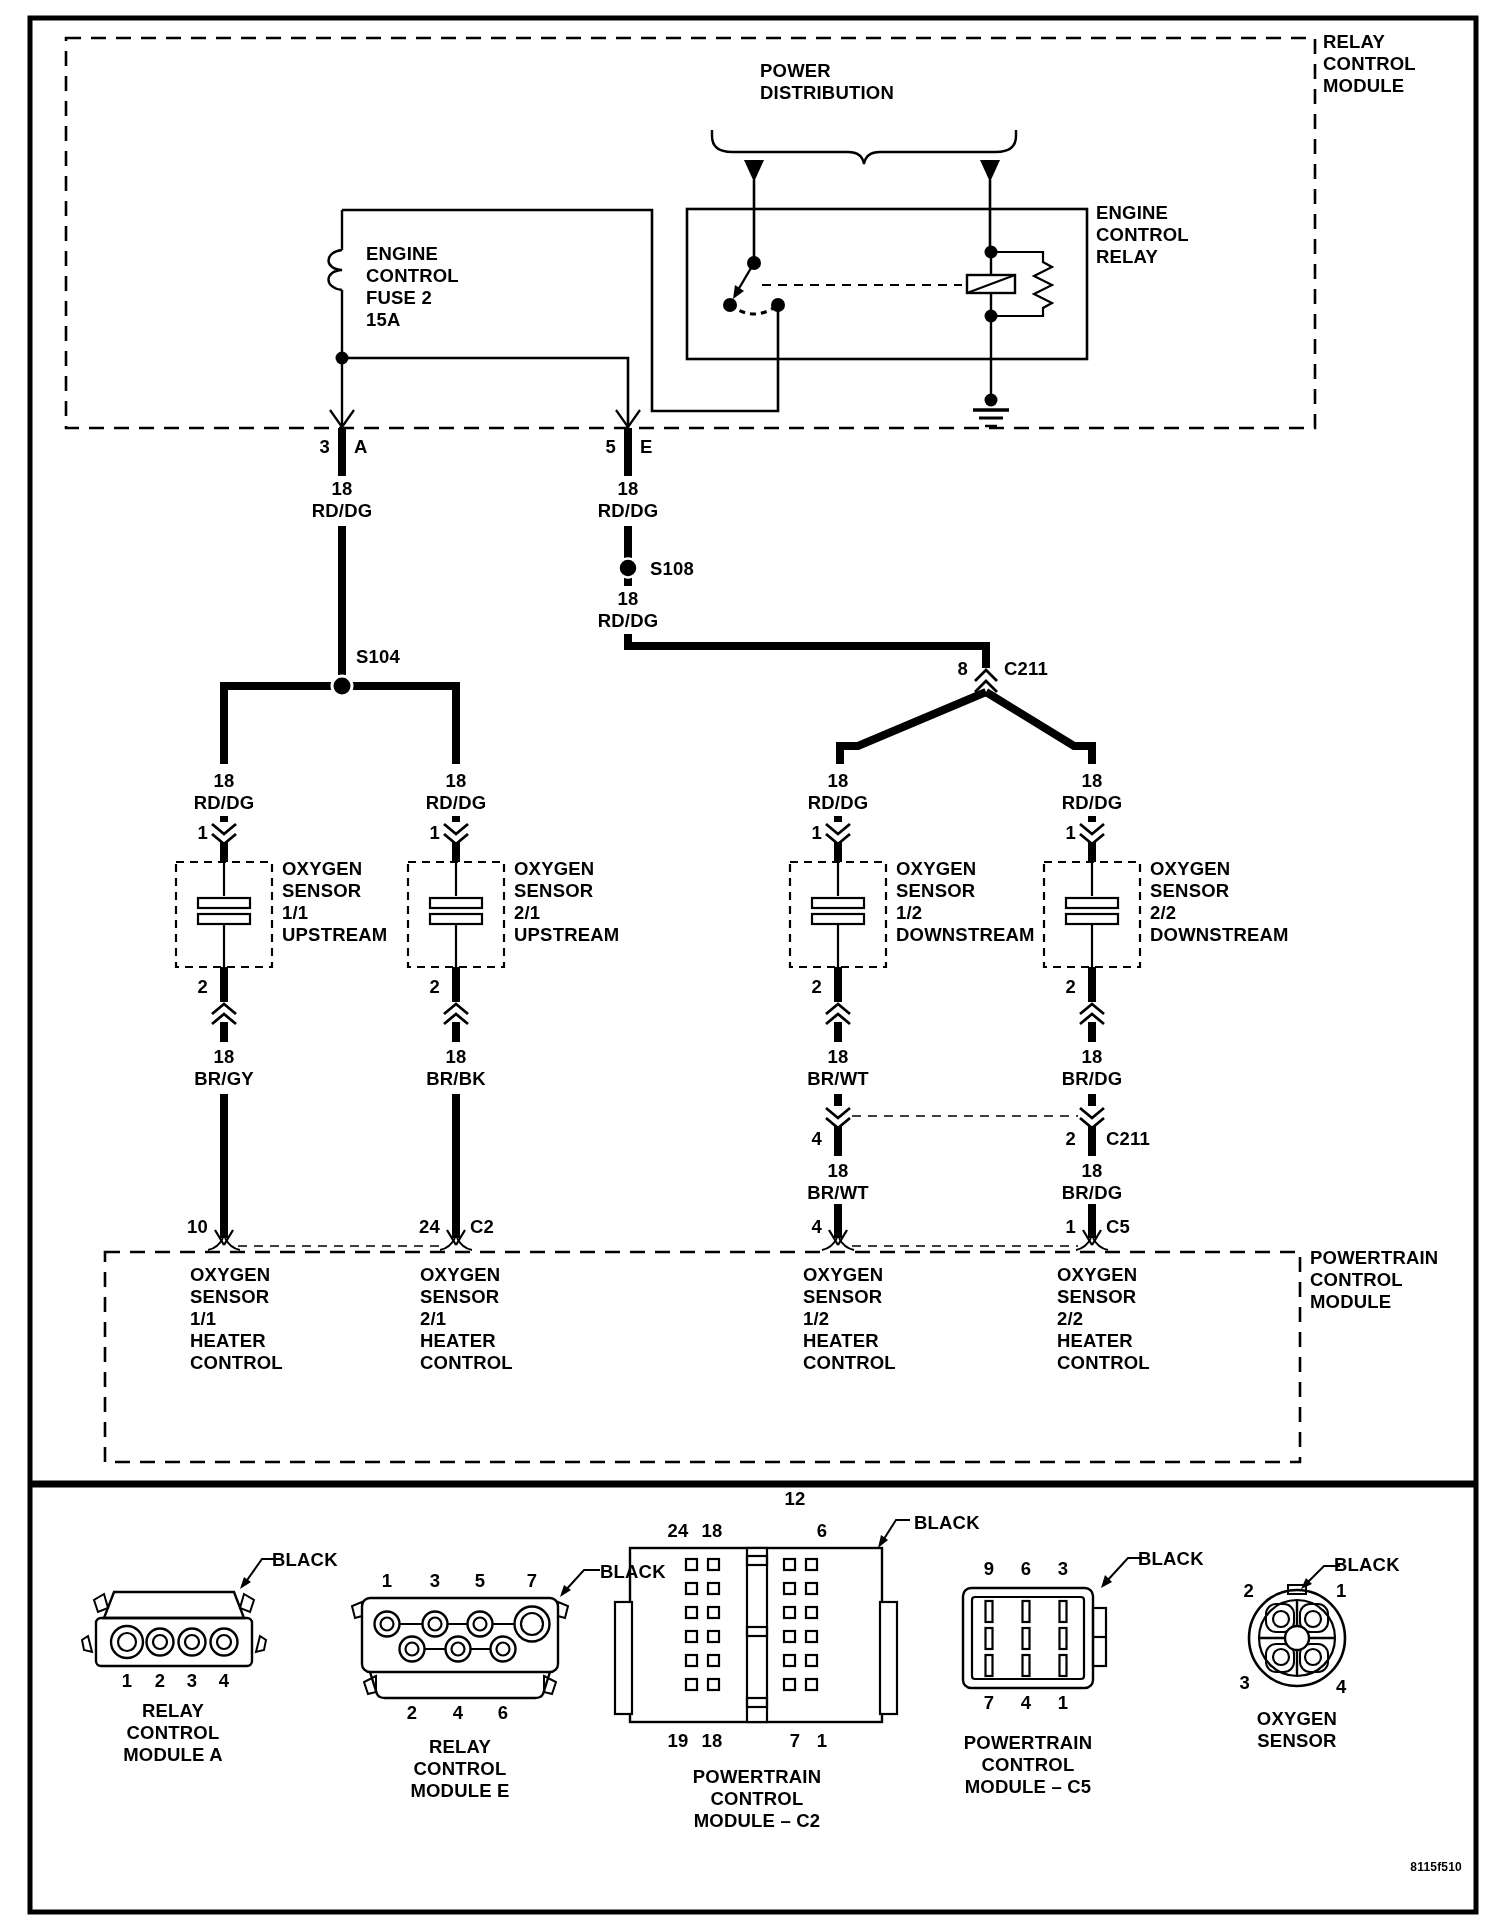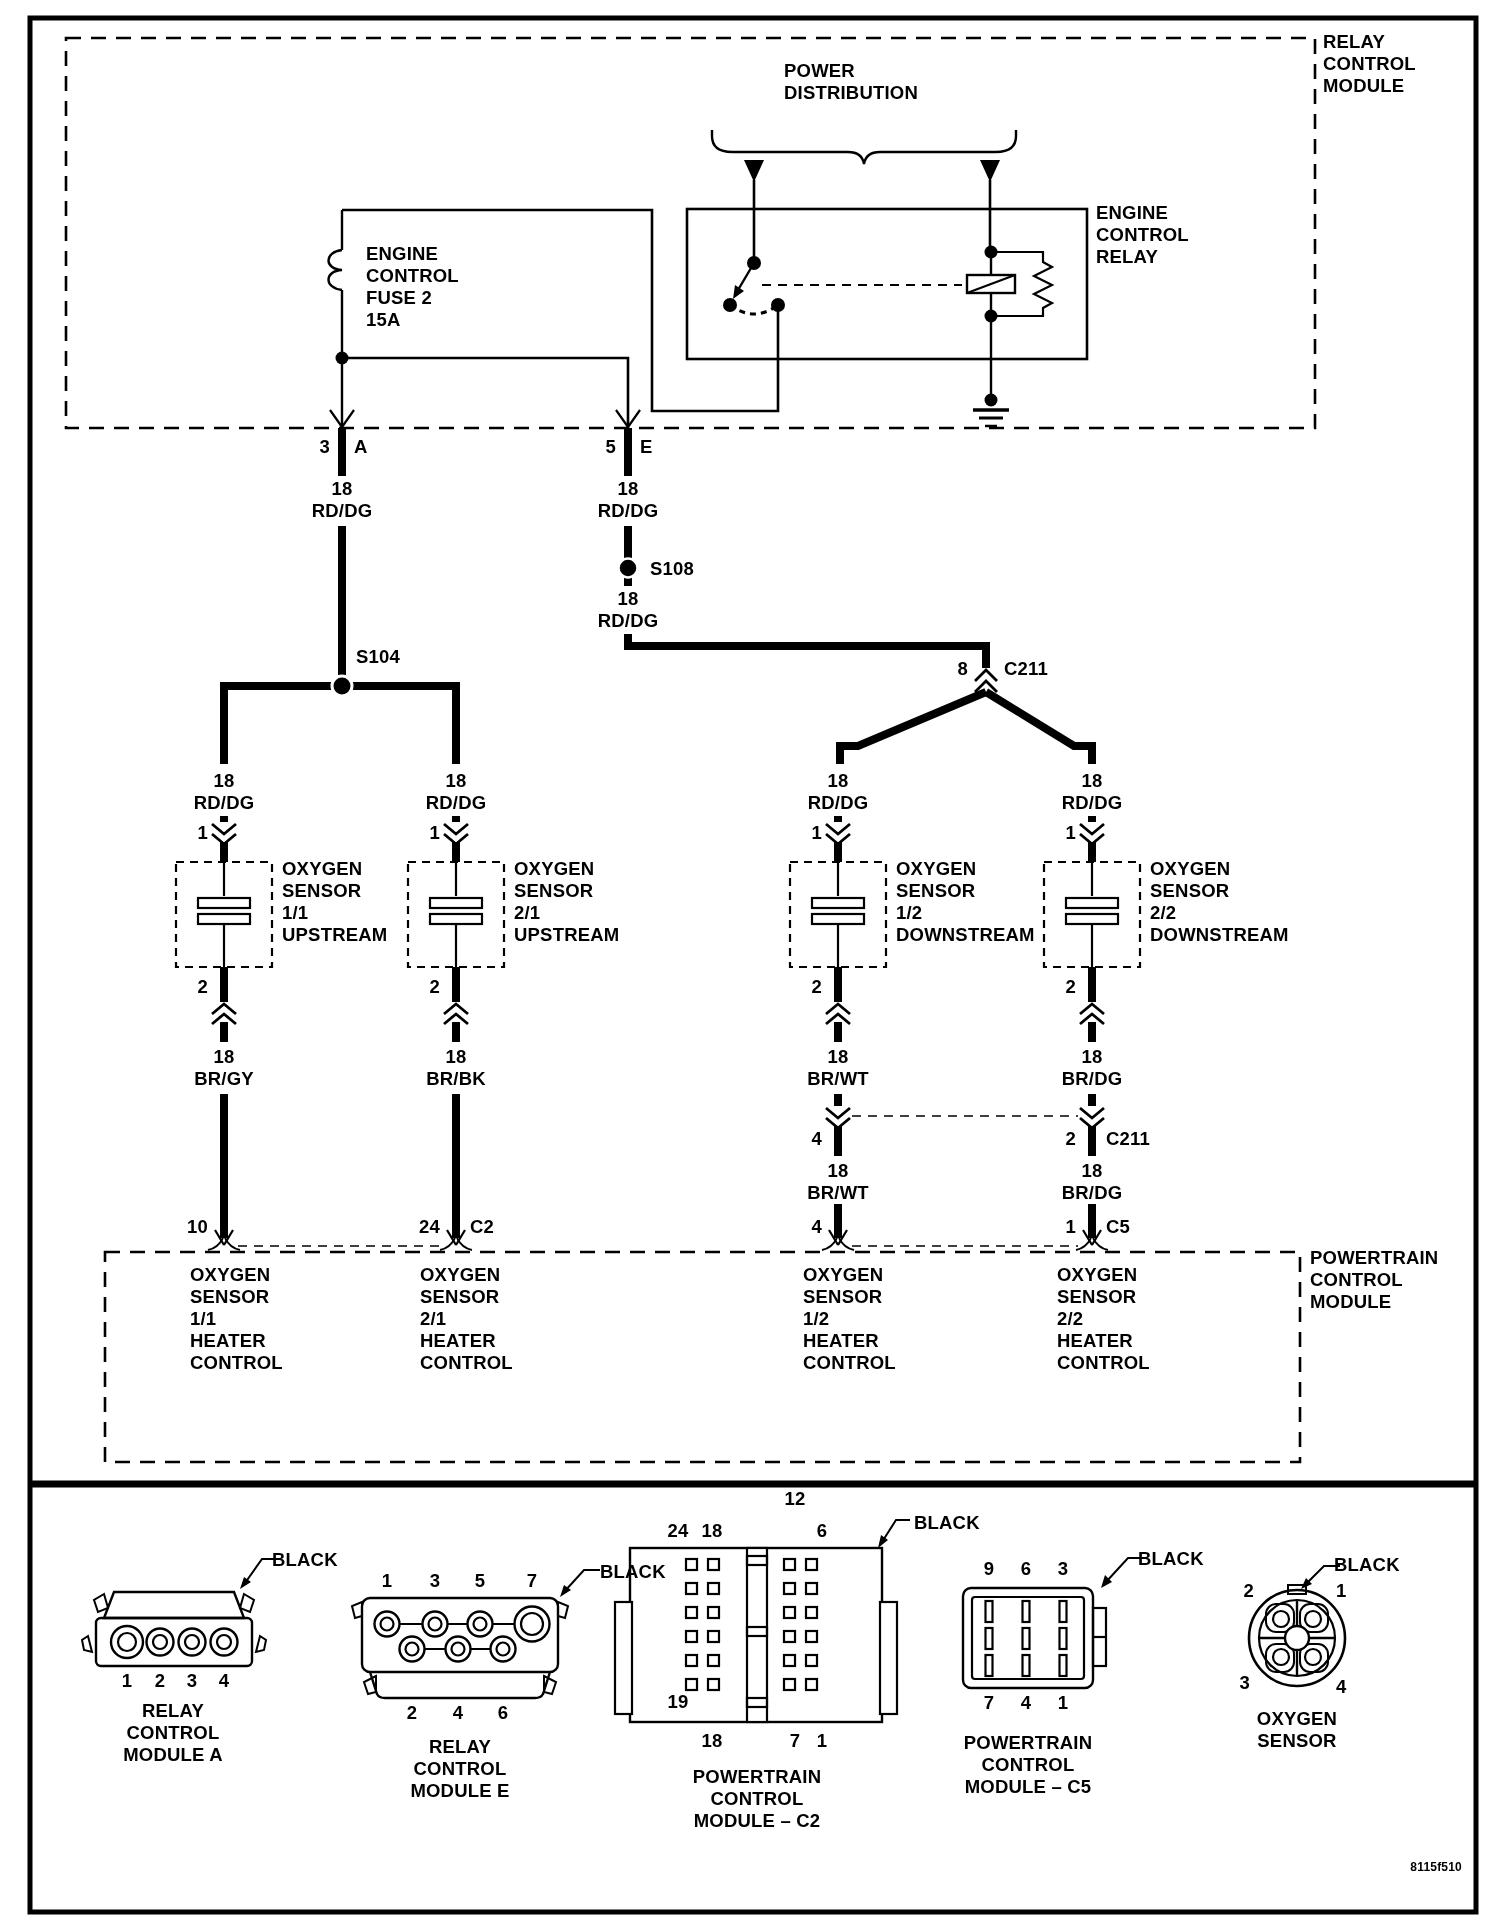--- a/index.html
+++ b/index.html
@@ -306,7 +306,7 @@
 <span class="lbl" style="left:1323px;top:31px">RELAY
 CONTROL
 MODULE</span>
-<span class="lbl" style="left:784px;top:60px">POWER
+<span class="lbl" style="left:760px;top:60px">POWER
 DISTRIBUTION</span>
 <span class="lbl" style="left:1096px;top:202px">ENGINE
 CONTROL

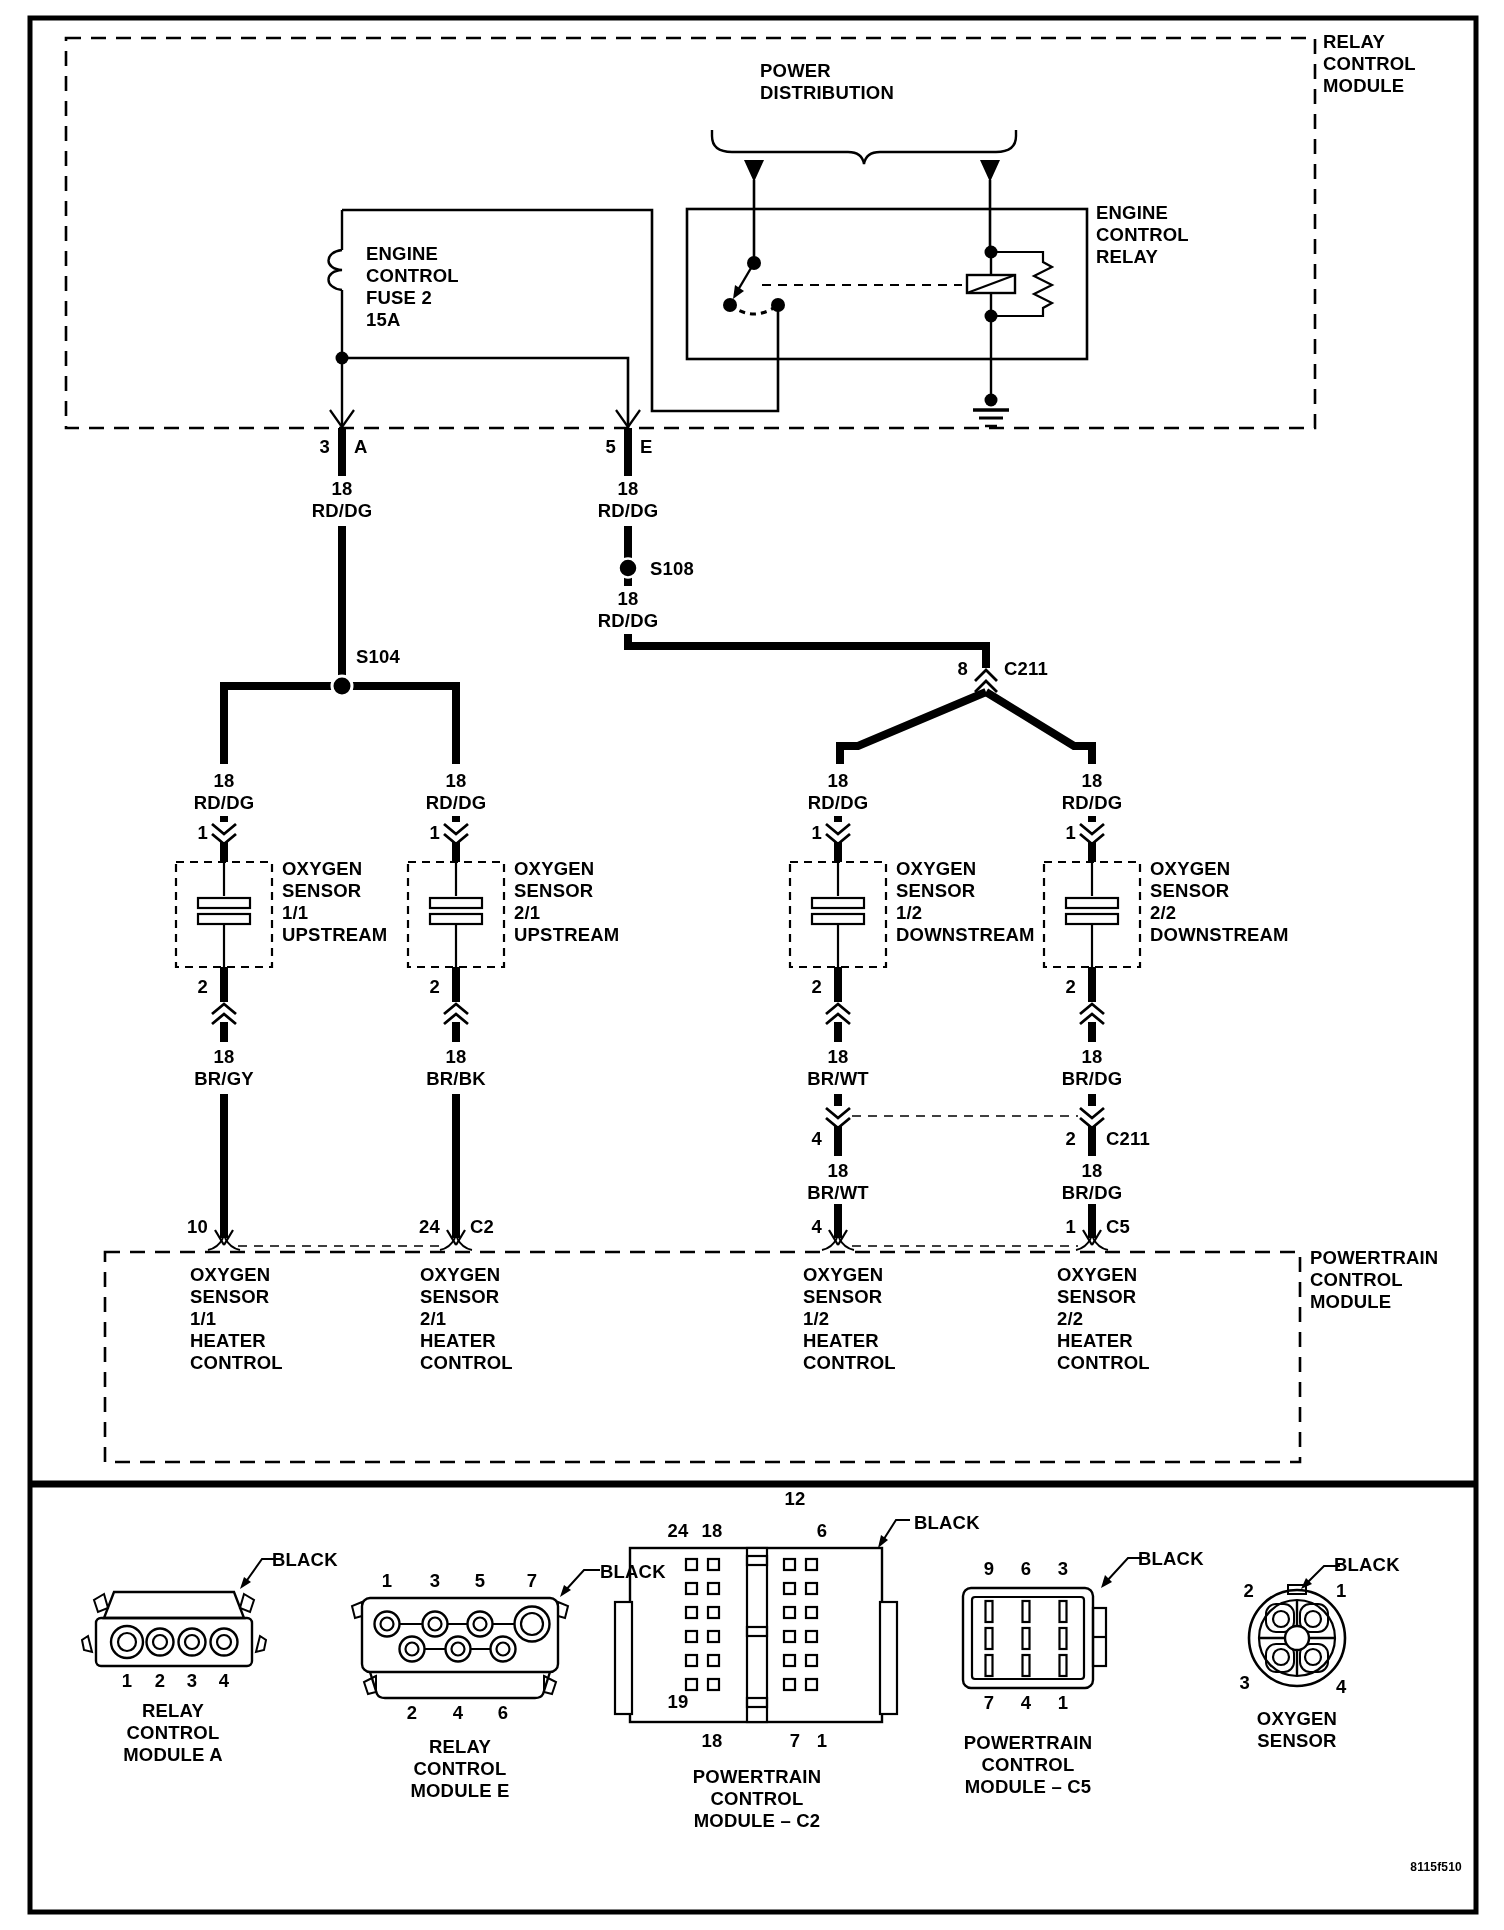--- a/index.html
+++ b/index.html
@@ -443,7 +443,7 @@
 <span class="lbl c" style="left:712px;top:1520px">18</span>
 <span class="lbl c" style="left:795px;top:1488px">12</span>
 <span class="lbl c" style="left:822px;top:1520px">6</span>
-<span class="lbl c" style="left:678px;top:1691px">19</span>
+<span class="lbl c" style="left:678px;top:1730px">19</span>
 <span class="lbl c" style="left:712px;top:1730px">18</span>
 <span class="lbl c" style="left:795px;top:1730px">7</span>
 <span class="lbl c" style="left:822px;top:1730px">1</span>

